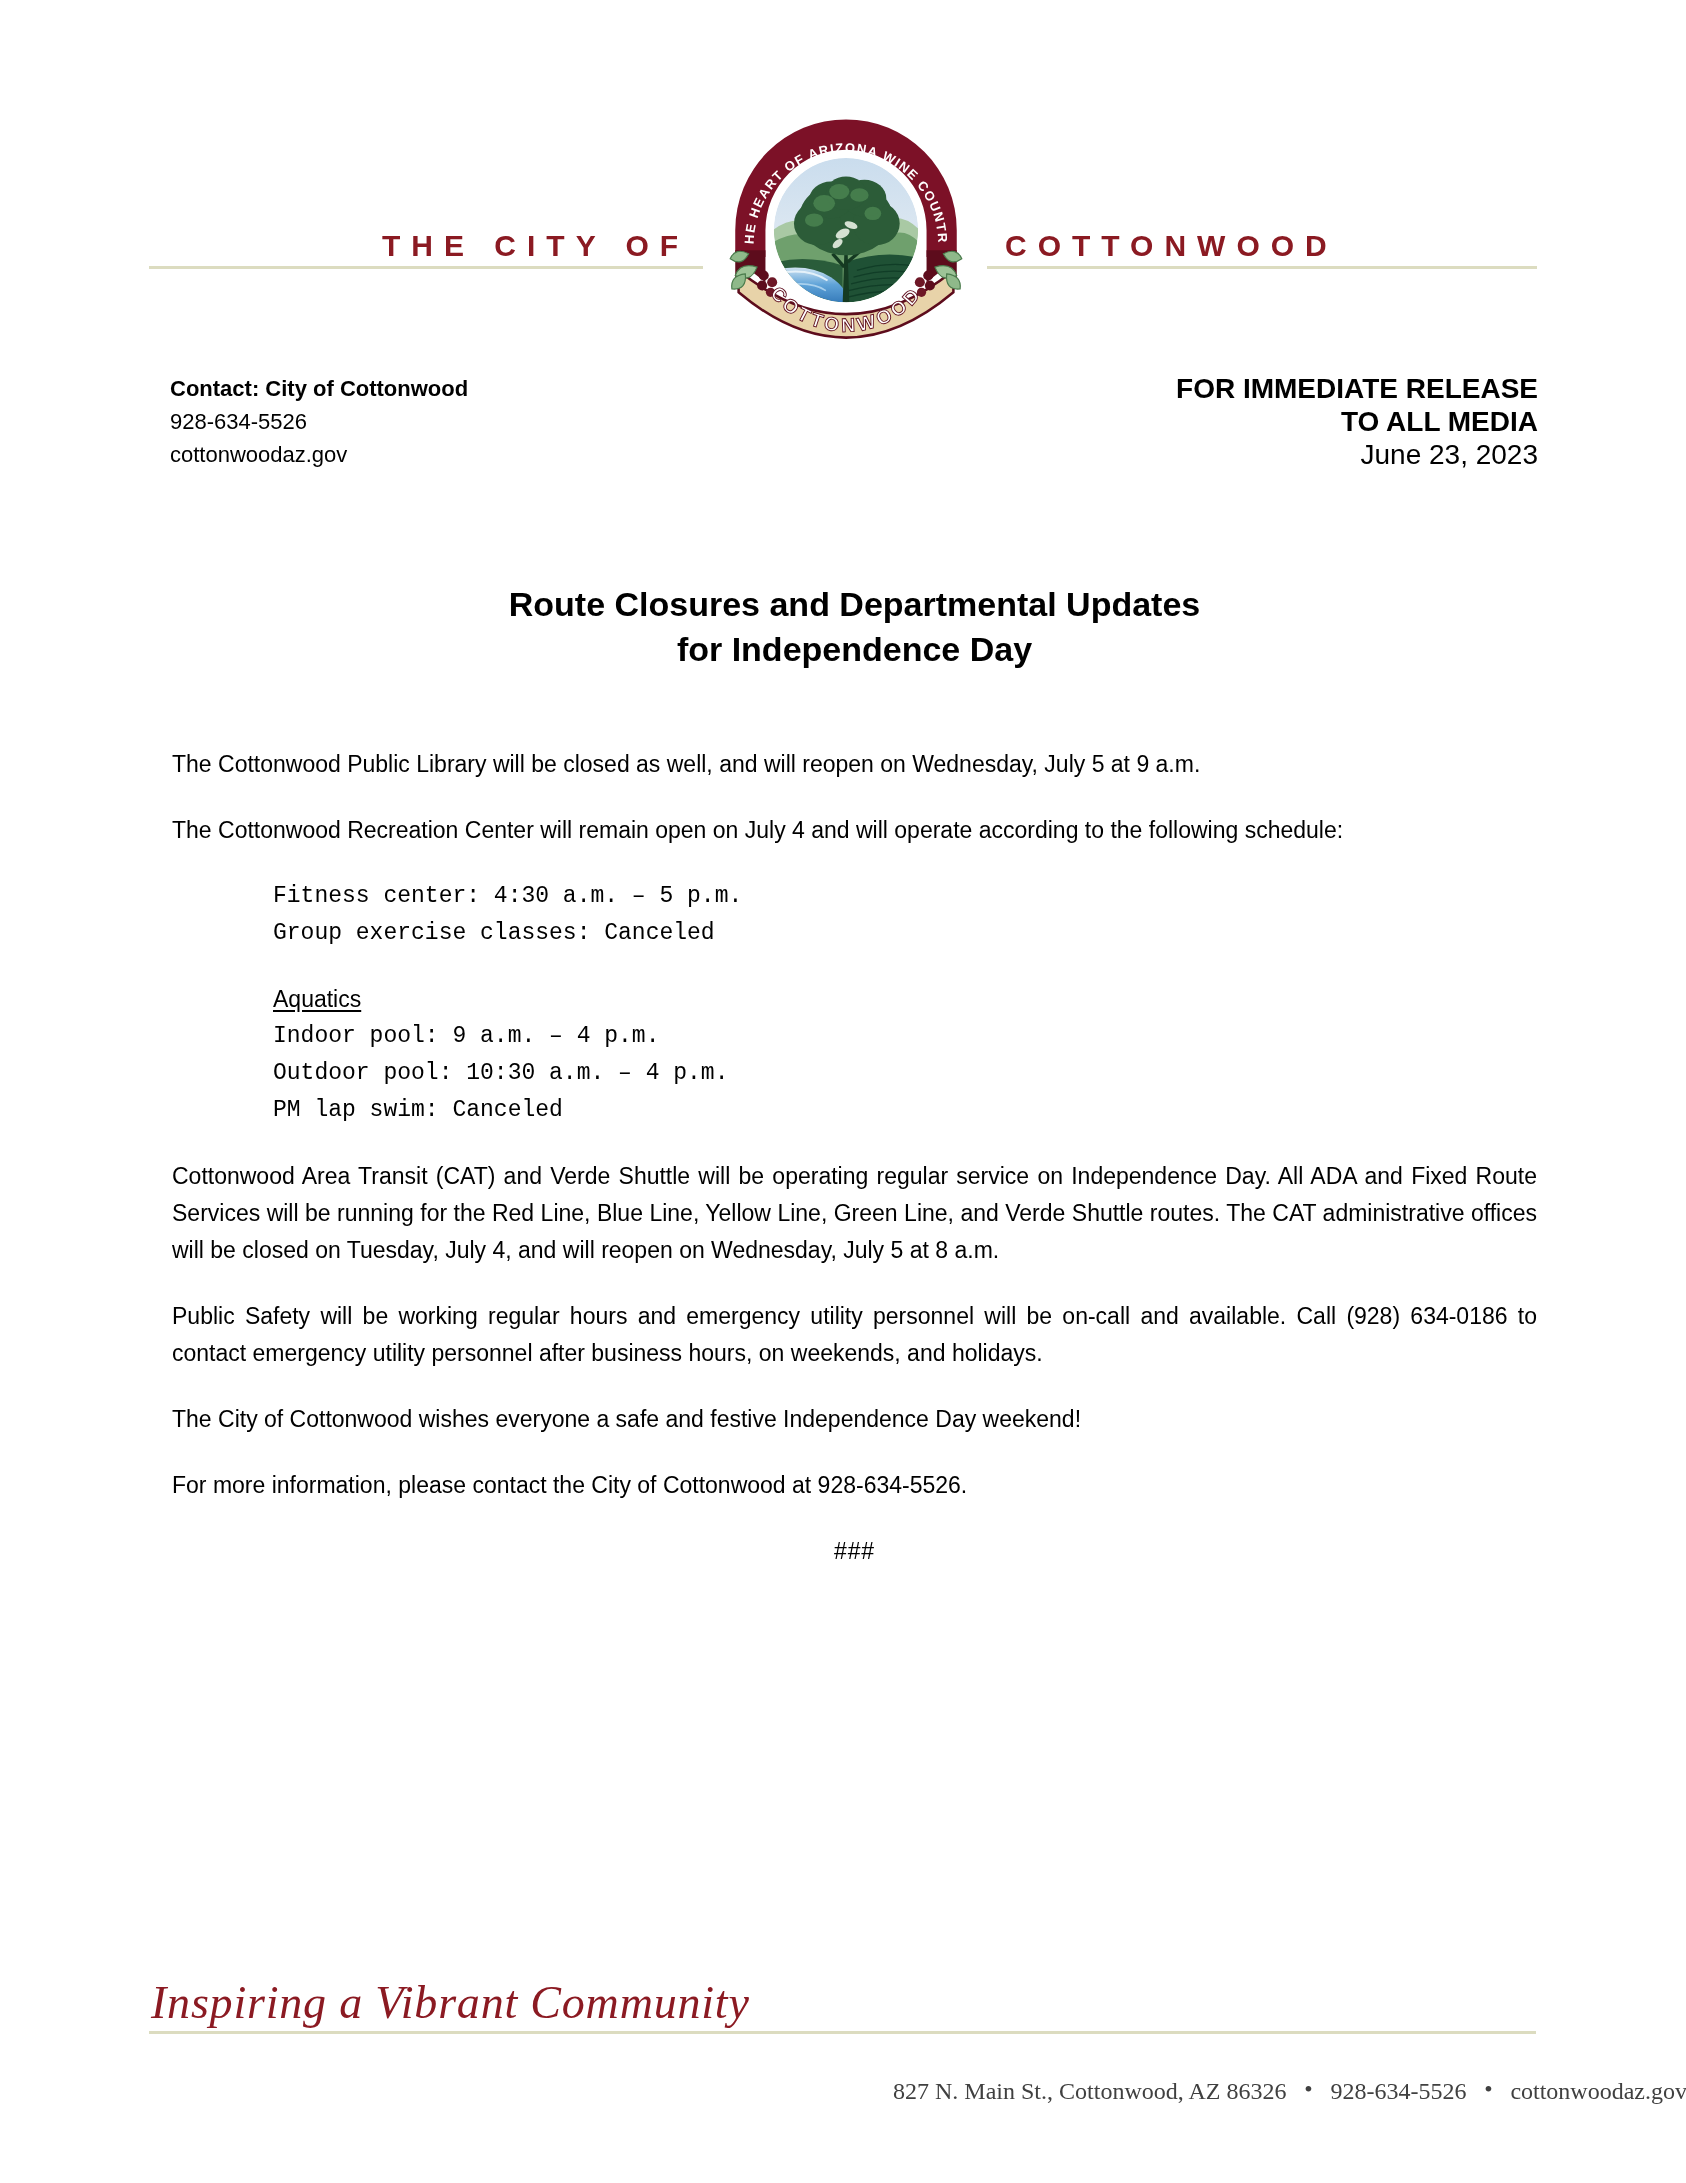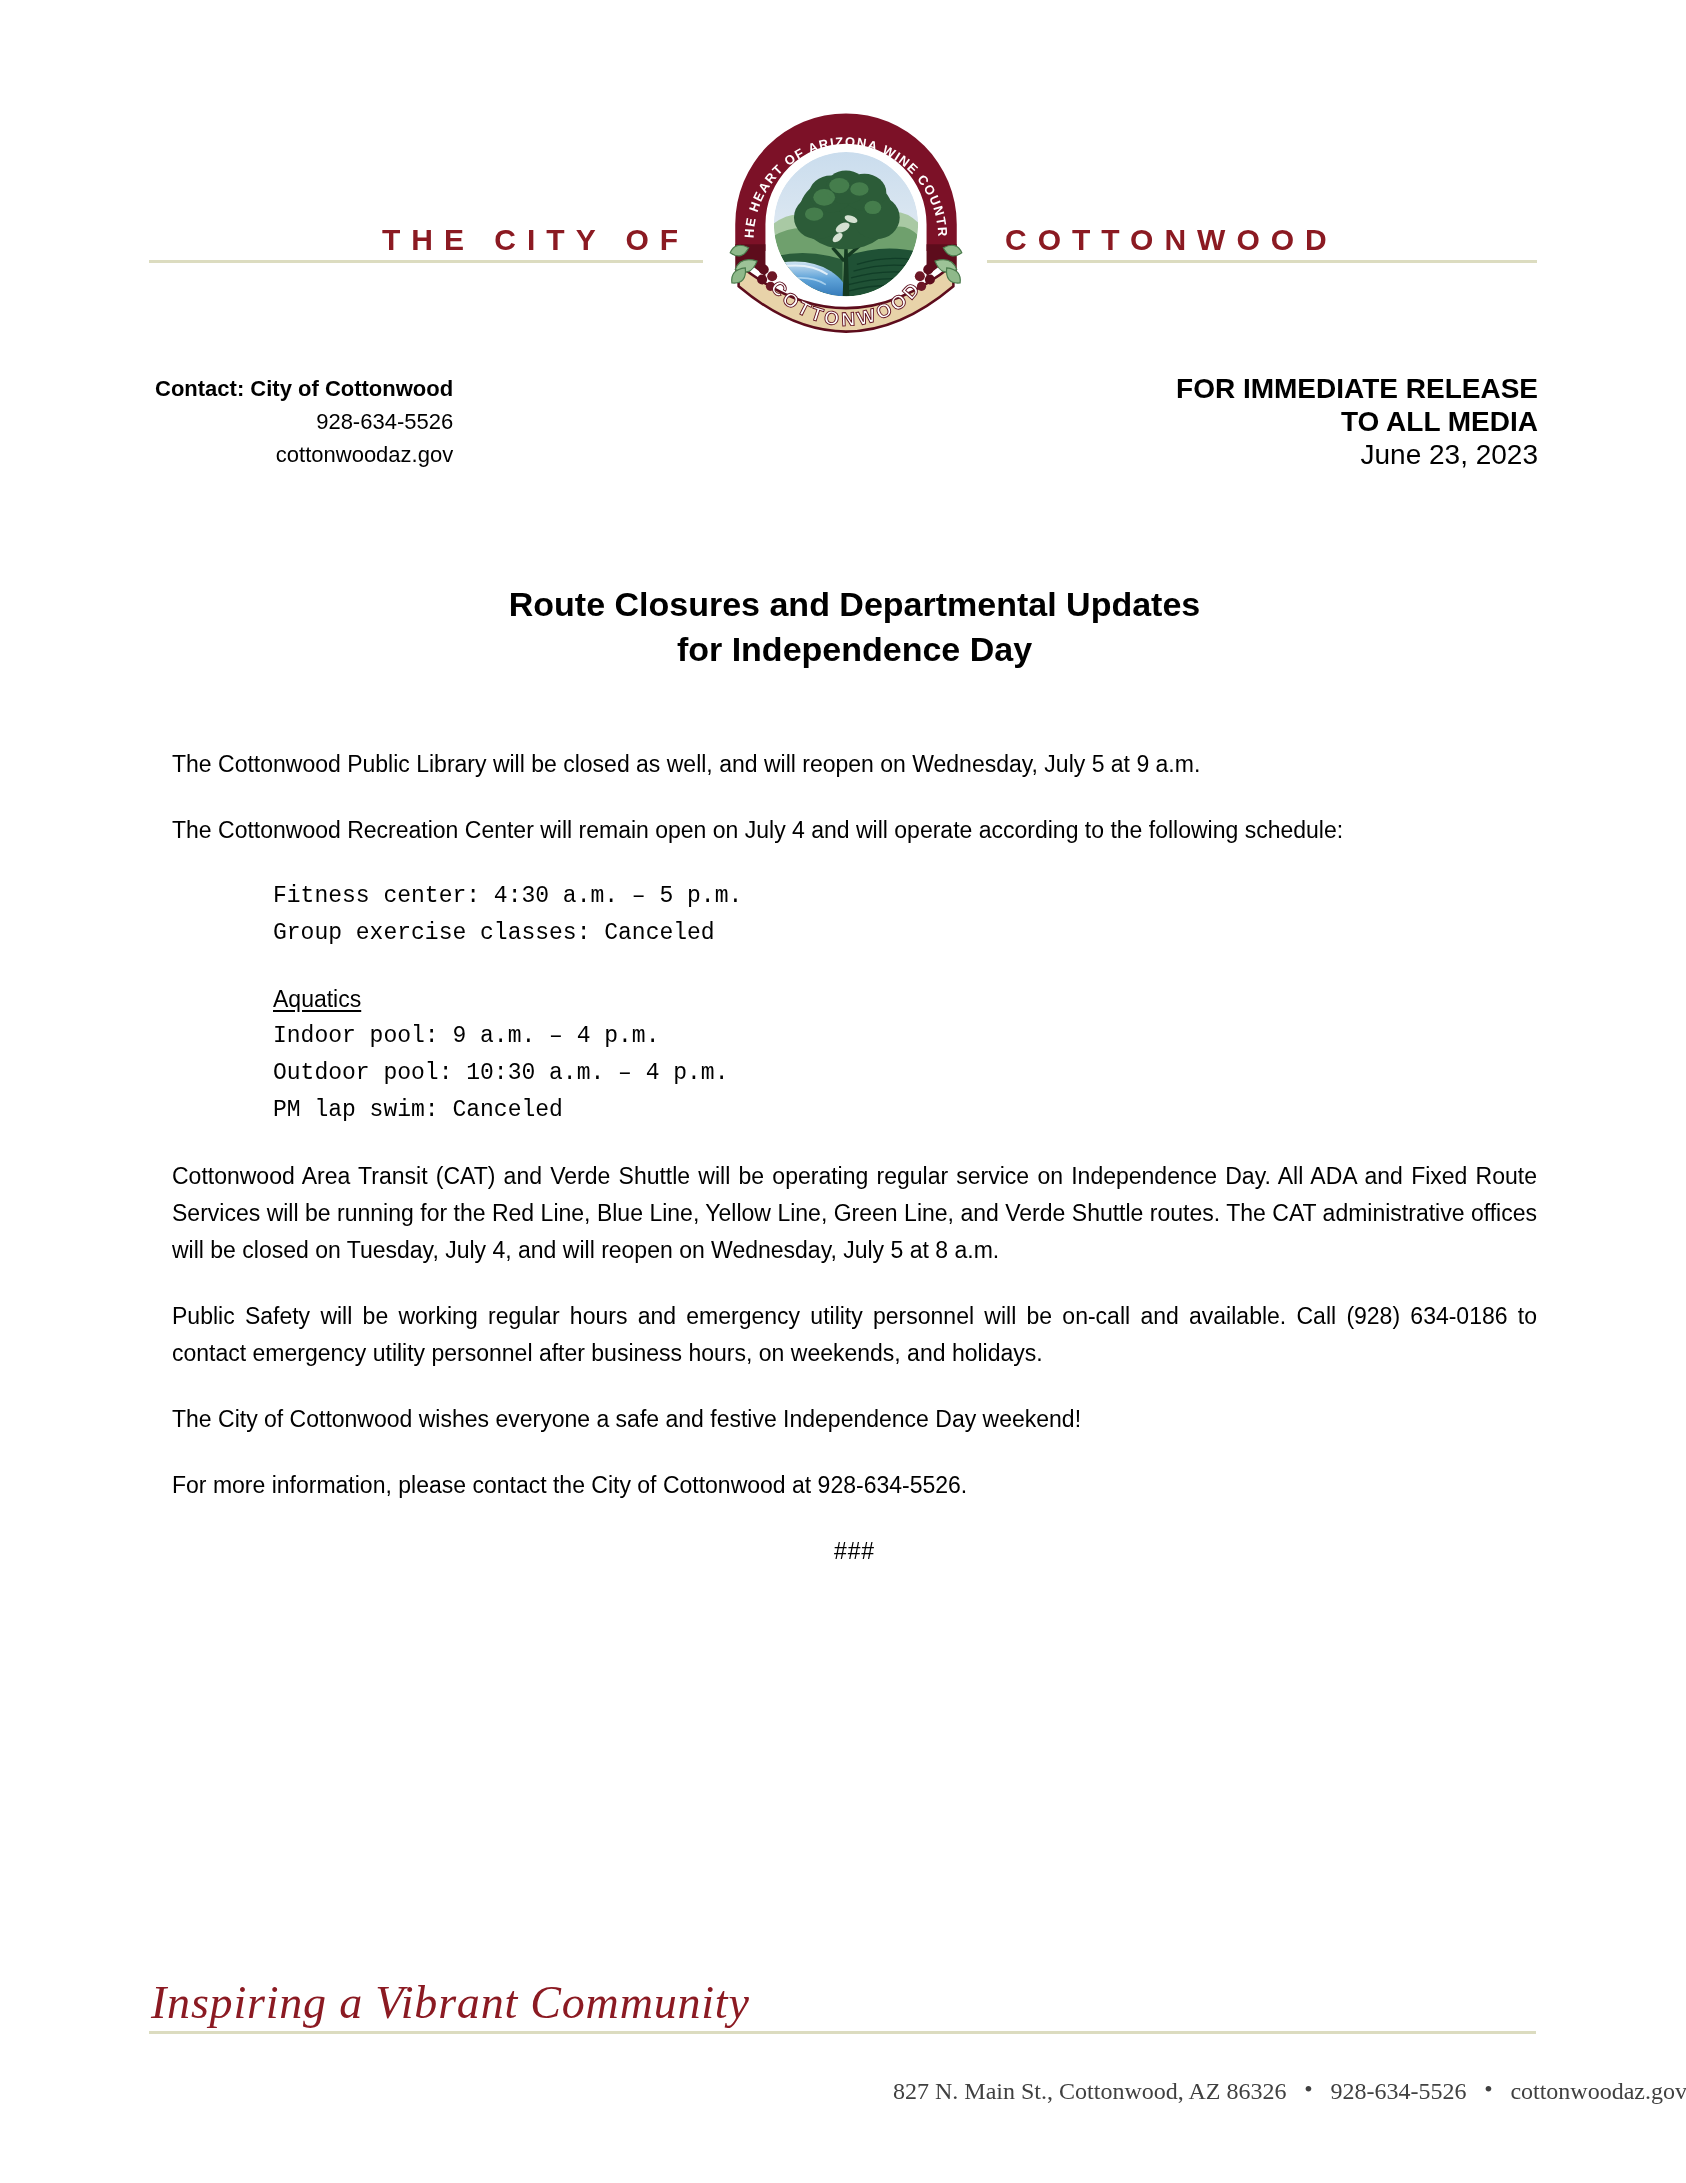--- a/index.html
+++ b/index.html
@@ -27,7 +27,7 @@
     position: absolute;
     left: 0;
     right: 0;
-    top: 48px;
+    top: 54px;
     height: 252px;
   }
   .head-rule {

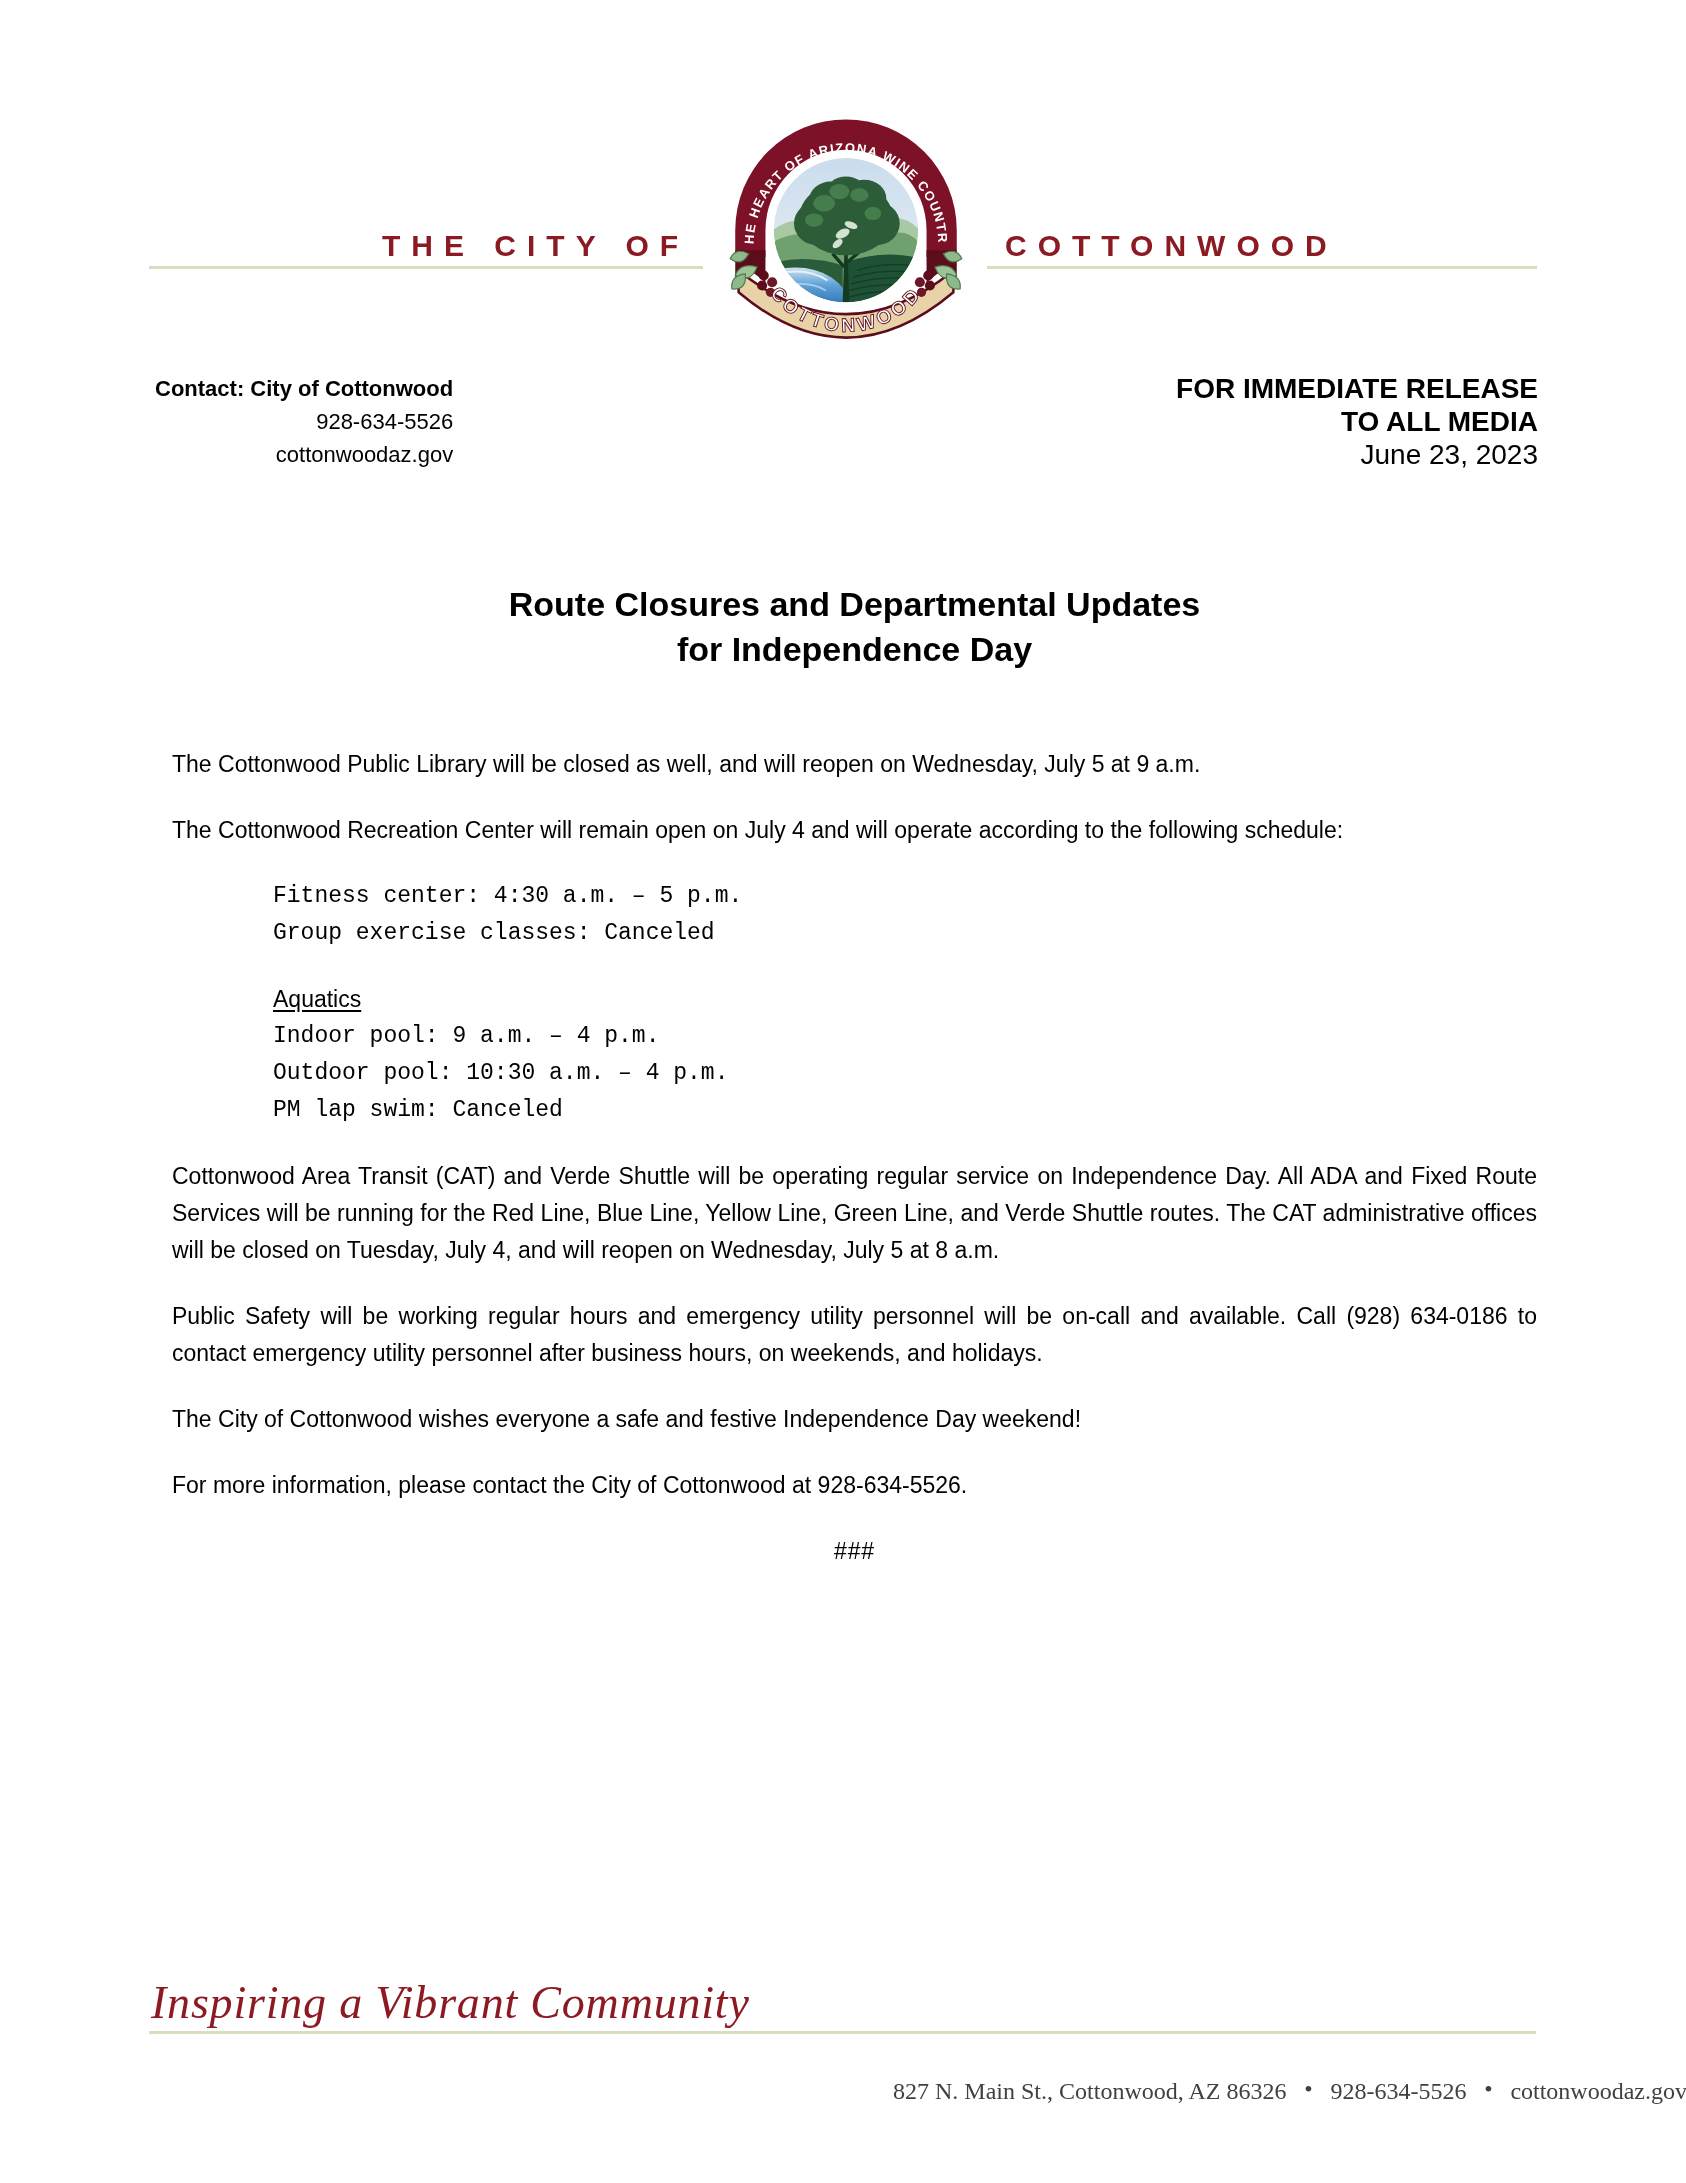--- a/index.html
+++ b/index.html
@@ -65,11 +65,10 @@
   
   .contact-block {
     position: absolute;
-    left: 155px;
+    left: 170px;
     top: 372px;
     font-size: 22px;
     line-height: 33px;
-    text-align: right;
   }
   .contact-block .bold { font-weight: 700; }
 

